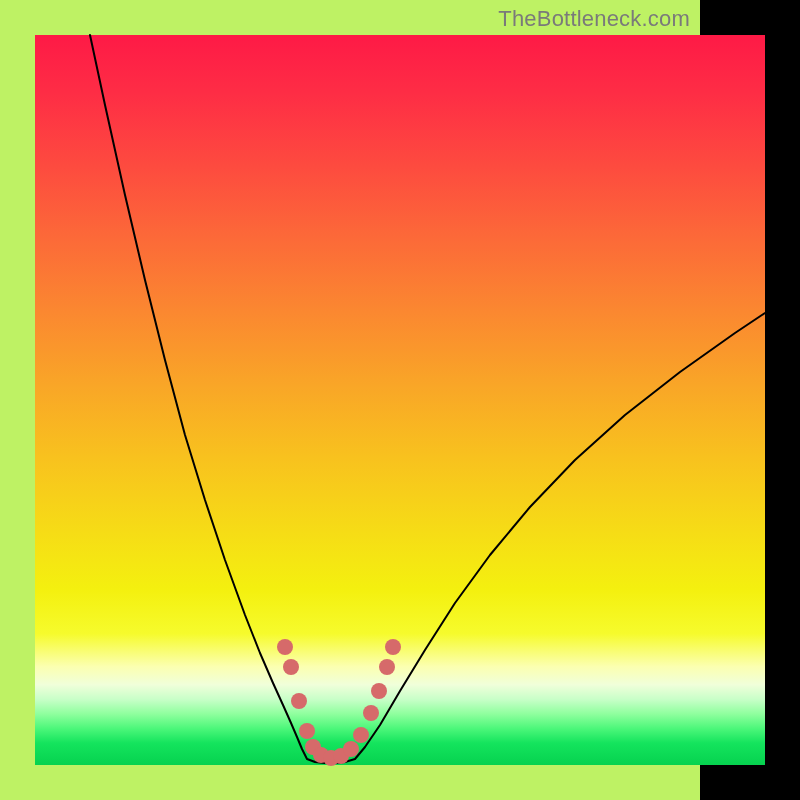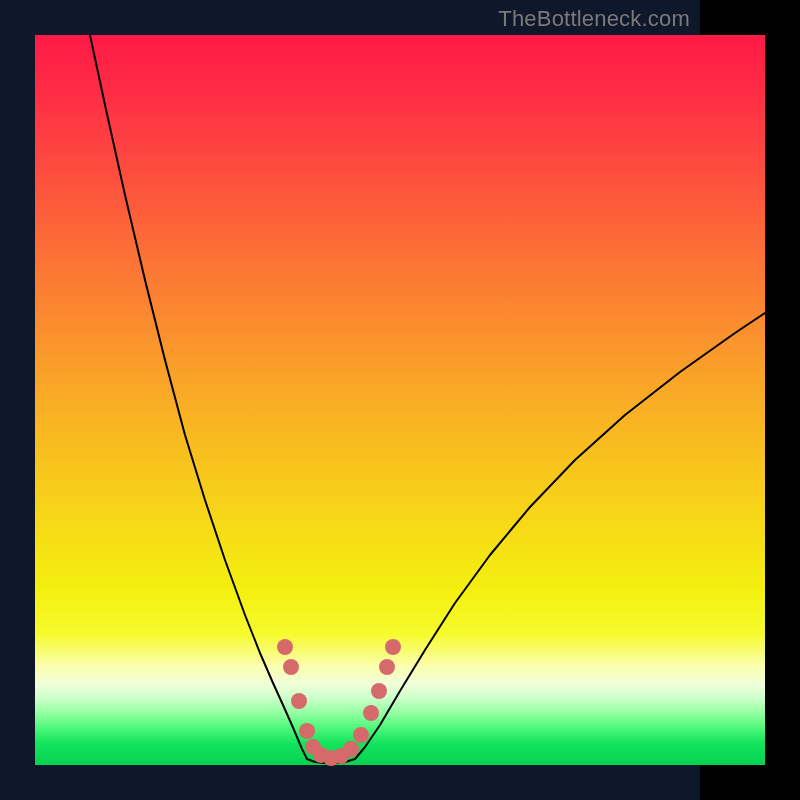--- a/index.html
+++ b/index.html
@@ -17,7 +17,7 @@
     top: 0;
     width: 700px;
     height: 800px;
-    background: #0f172a;
+    background: #bef264;
   }
   .plot {
     position: absolute;

